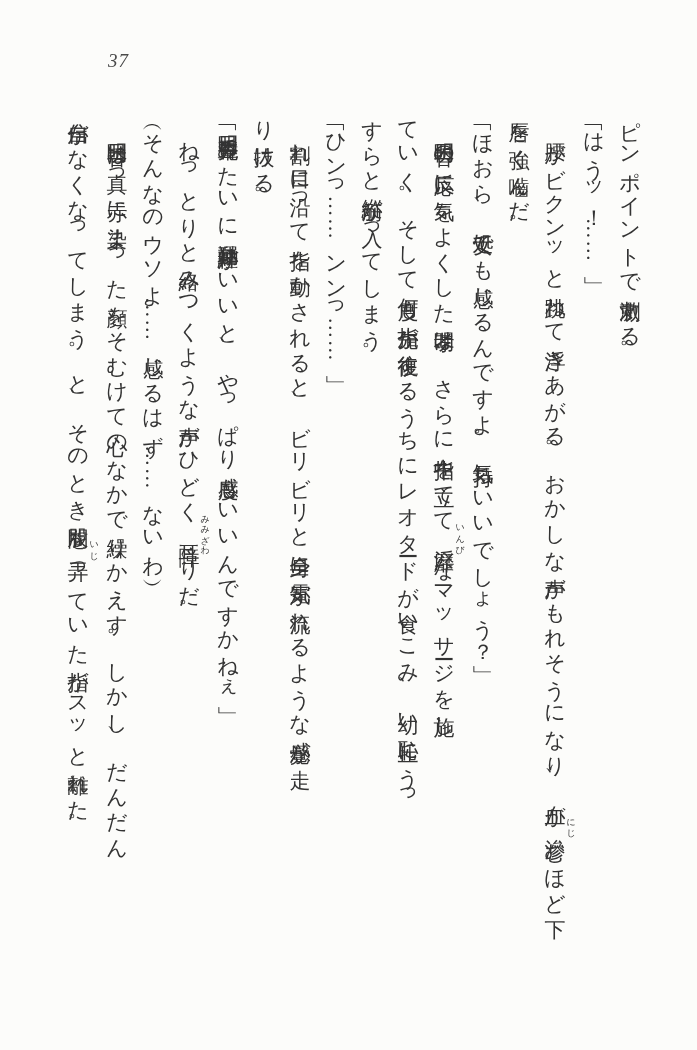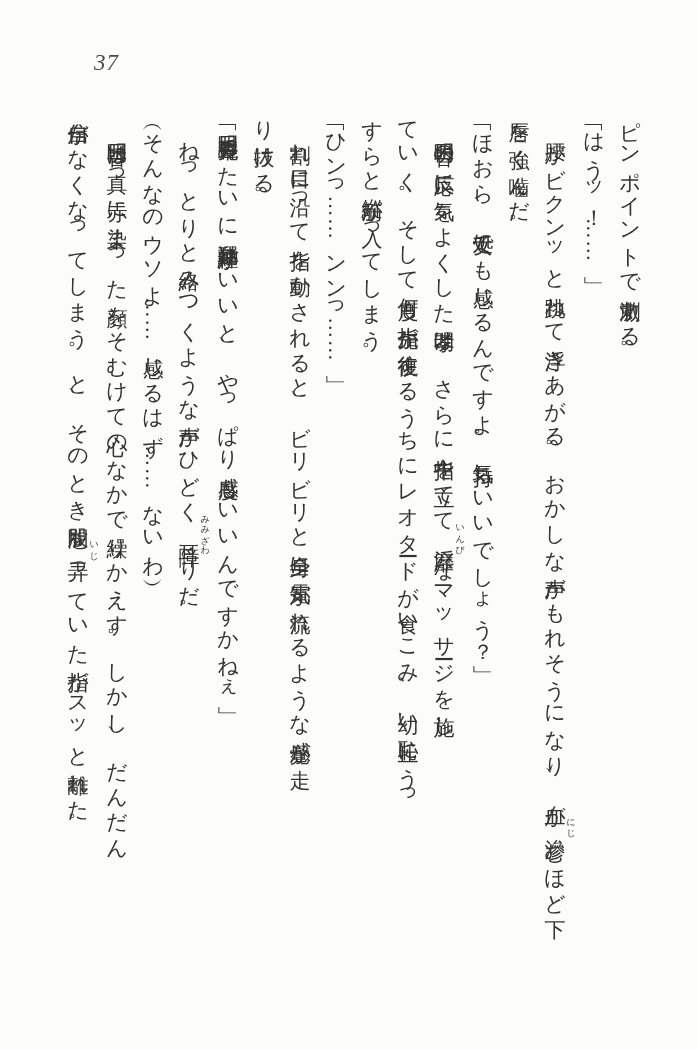--- a/index.html
+++ b/index.html
@@ -21,8 +21,8 @@
   .page-number {
     position: absolute;
     top: 50px;
-    left: 94px;
-    font-size: 23px;
+    left: 108px;
+    font-size: 19px;
     font-style: italic;
     color: var(--pagenum, #4a4a4a);
     letter-spacing: 1px;

